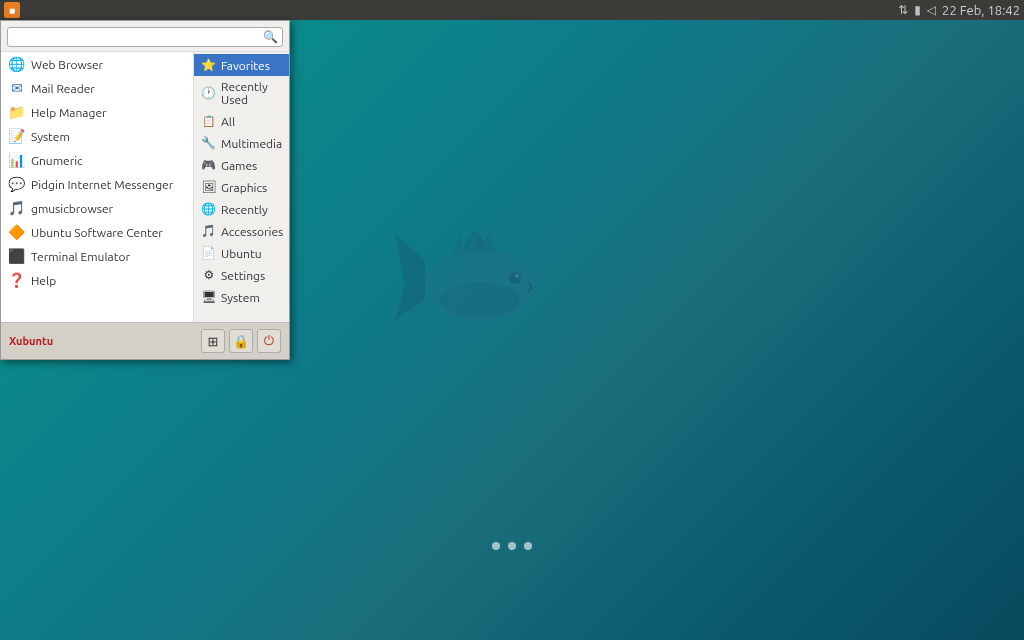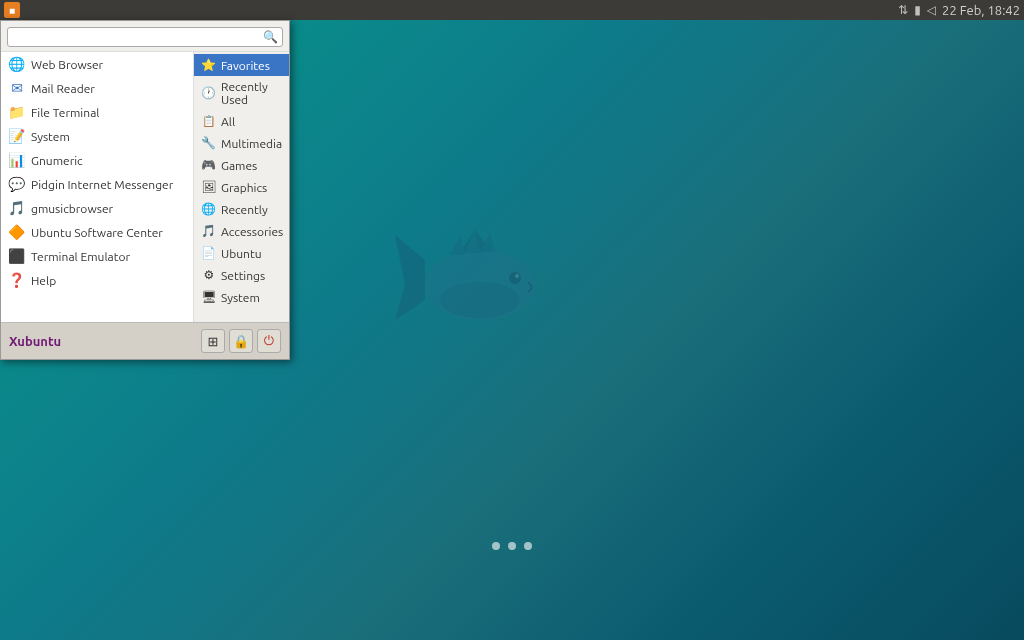--- a/index.html
+++ b/index.html
@@ -322,7 +322,7 @@
 
         <div class="app-item">
           <span class="app-icon icon-files">📁</span>
-          <span>File Terminal</span>
+          <span>Help Manager</span>
         </div>
 
         <div class="app-item">

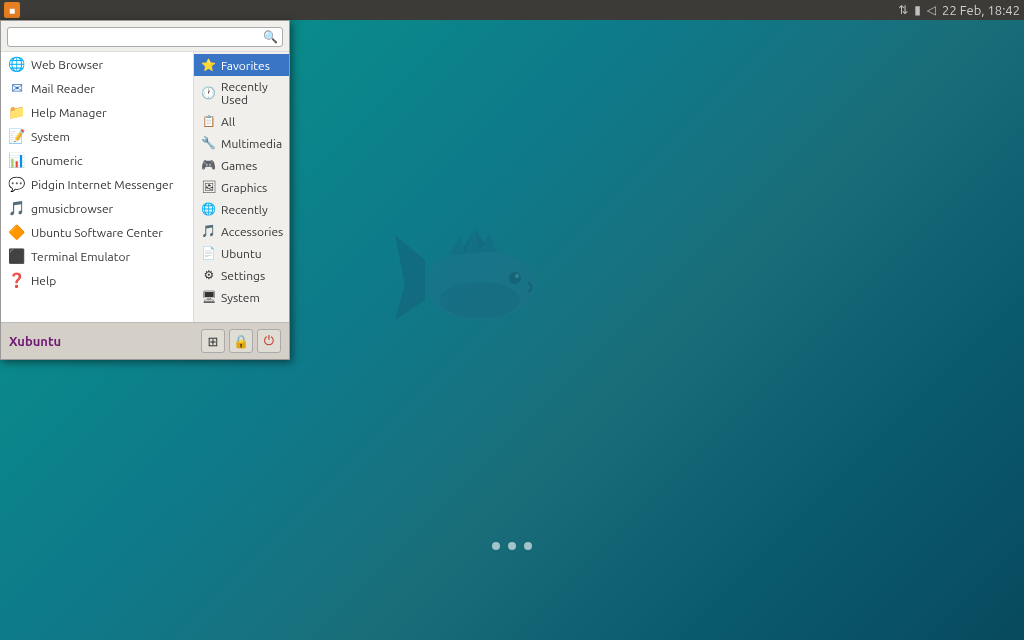--- a/index.html
+++ b/index.html
@@ -212,9 +212,9 @@
     }
 
     #footer-label {
-      font-size: 13px;
+      font-size: 11px;
       font-weight: bold;
-      color: #701a75;
+      color: #b91c1c;
     }
 
     #footer-buttons {

